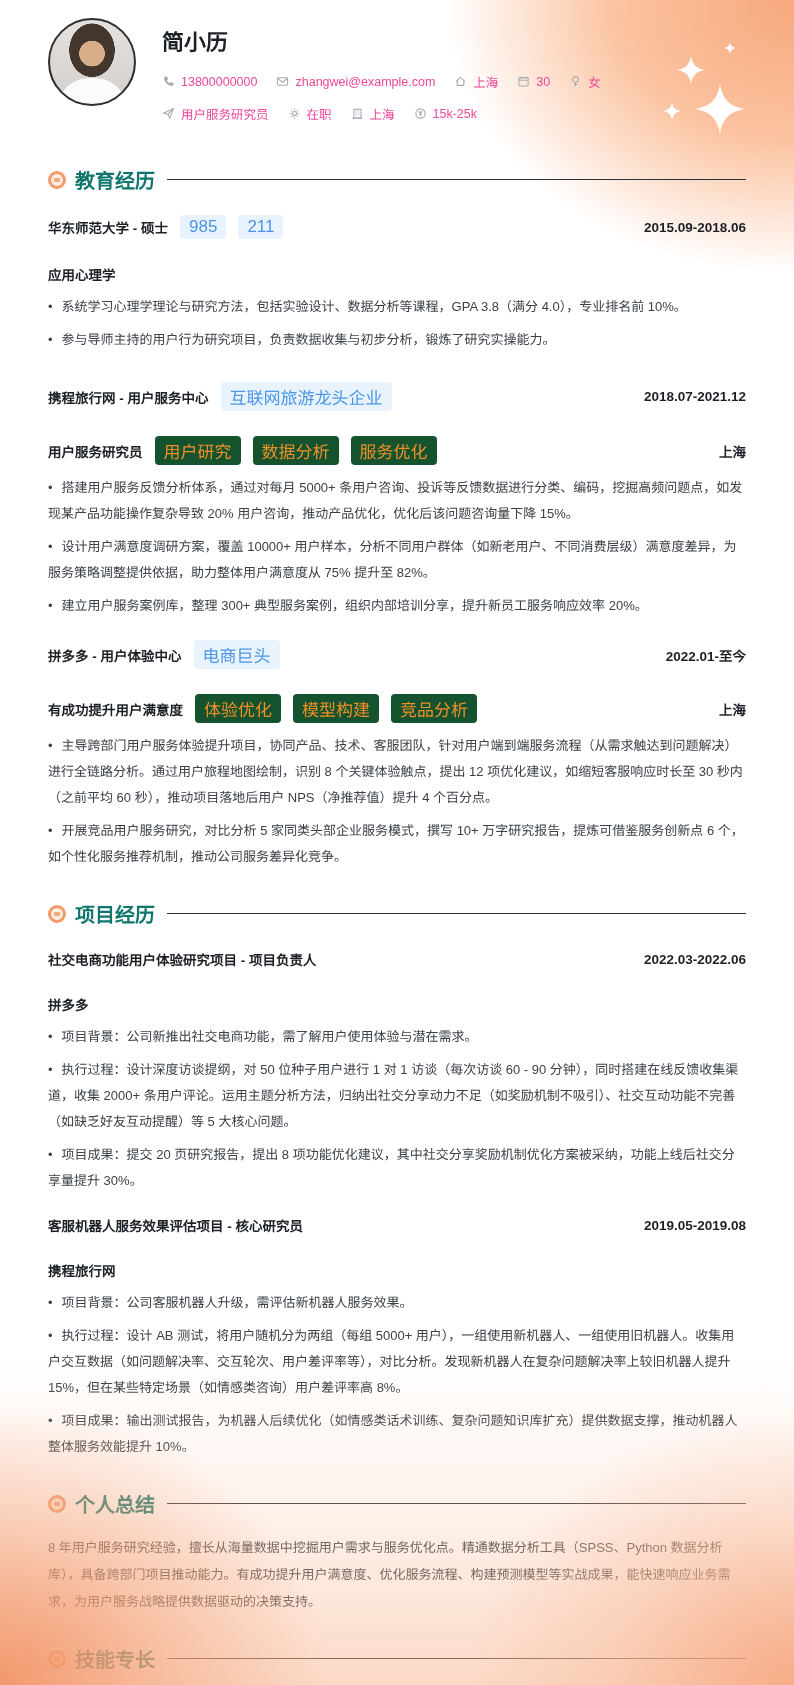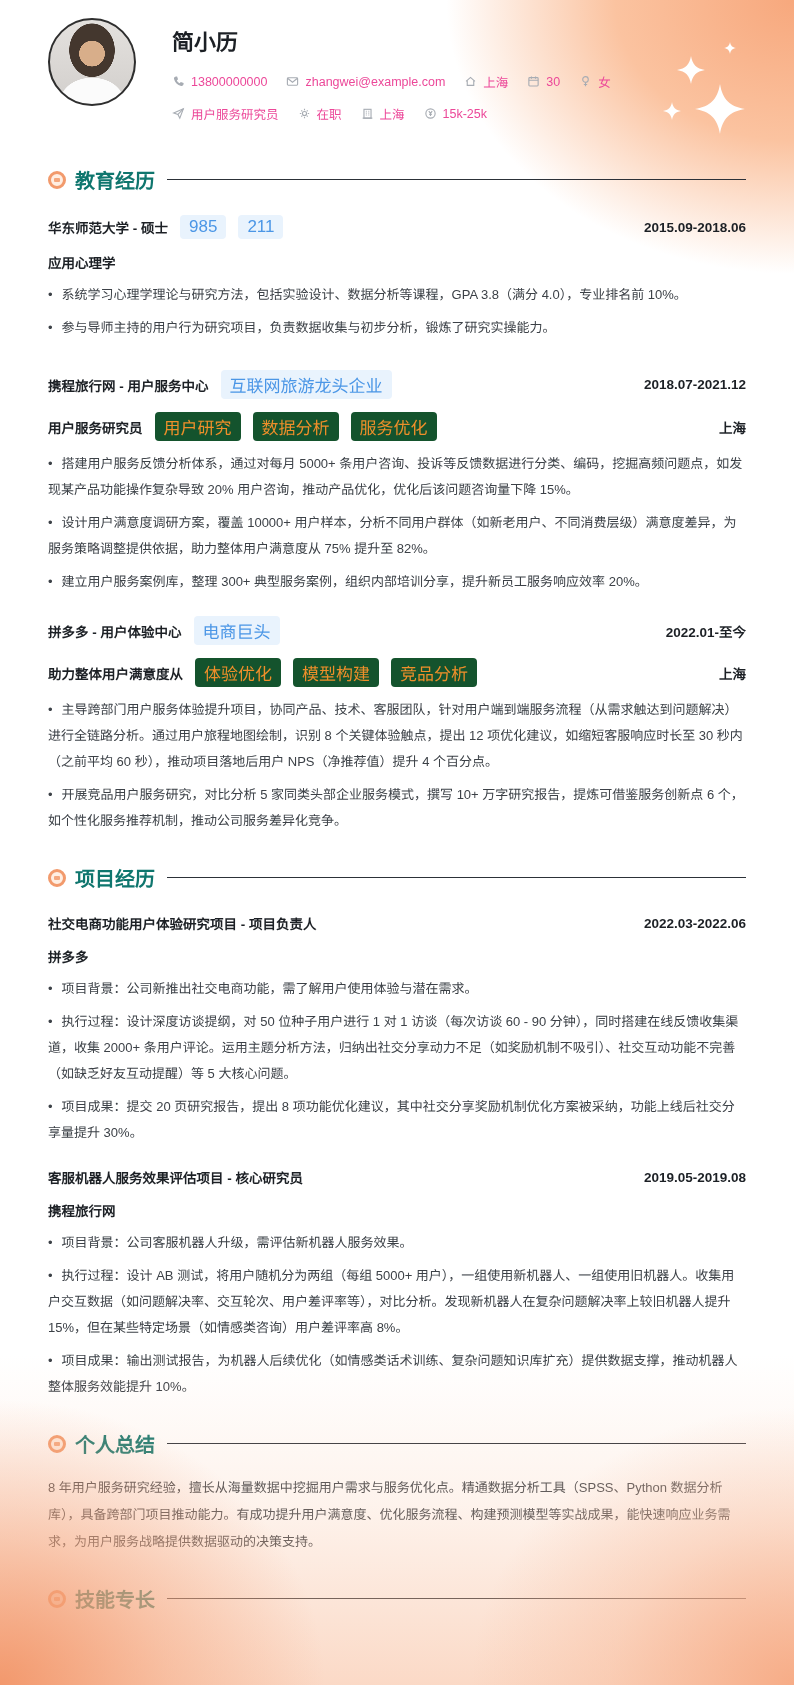--- a/index.html
+++ b/index.html
@@ -19,7 +19,7 @@
   .content{position:relative;z-index:1;padding:18px 48px 0;}
 
   
-  .header{display:flex;gap:36px;align-items:flex-start;}
+  .header{display:flex;gap:26px;align-items:flex-start;}
   .avatar{width:88px;height:88px;border-radius:50%;flex-shrink:0;border:2px solid #2e2e2e;box-sizing:border-box;
     background:
       radial-gradient(circle 13px at 50% 40%, #d8ae8a 98%, rgba(0,0,0,0) 100%),

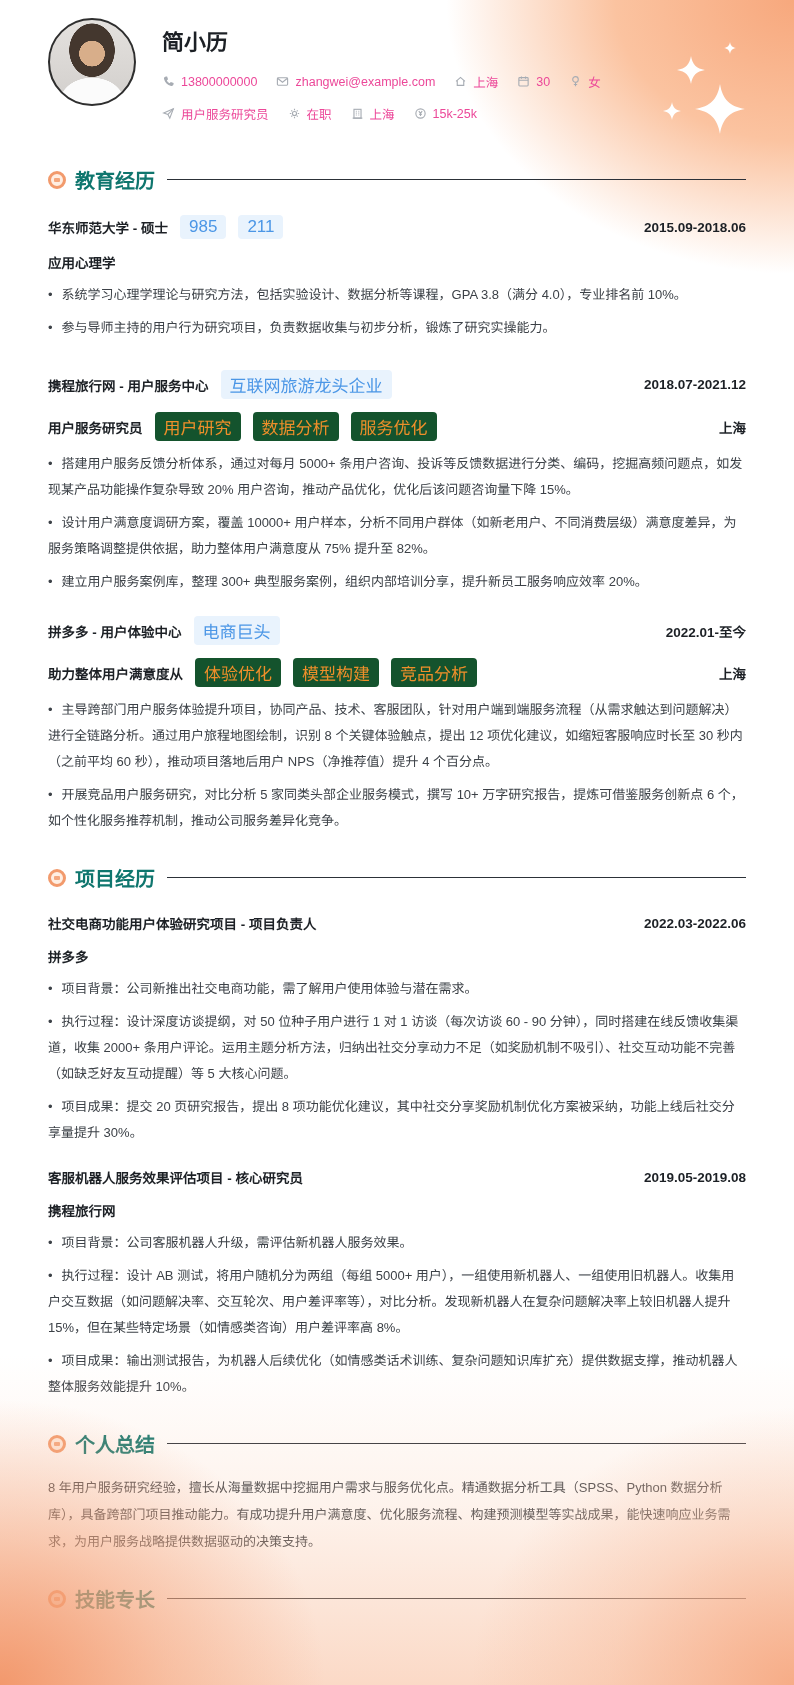--- a/index.html
+++ b/index.html
@@ -47,7 +47,7 @@
   .badge{font-size:17px;padding:2px 9px;border-radius:4px;margin-left:12px;white-space:nowrap;}
   .badge.blue{color:#4b96e6;background:#e9f3fd;}
   .badge.orange{color:#ef8f2a;background:#14532d;}
-  .sub{margin-top:13px;}
+  .sub{margin-top:25px;}
   ul.bul{list-style:none;margin:10px 0 0;padding:0;}
   ul.bul li{font-size:13px;color:#3c4147;line-height:26px;margin-bottom:7px;}
   ul.bul li::before{content:"•";margin-right:9px;color:#3c4147;}

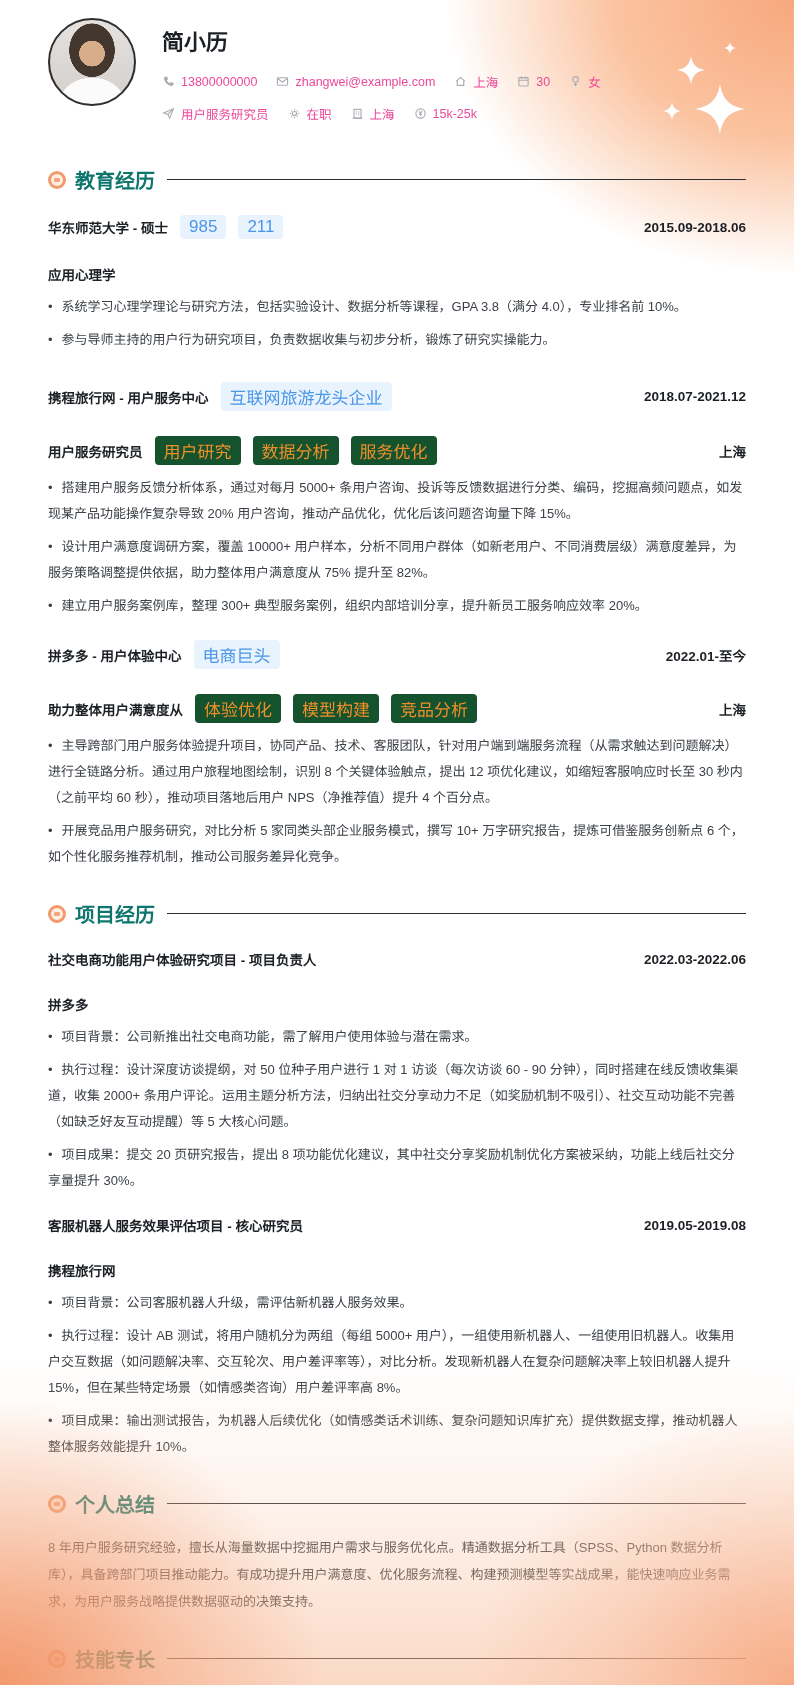--- a/index.html
+++ b/index.html
@@ -195,7 +195,7 @@
           <span class="right b">2022.01-至今</span>
         </div>
         <div class="row sub">
-          <span class="b">助力整体用户满意度从</span>
+          <span class="b">有成功提升用户满意度</span>
           <span class="badge orange">体验优化</span>
           <span class="badge orange">模型构建</span>
           <span class="badge orange">竞品分析</span>

